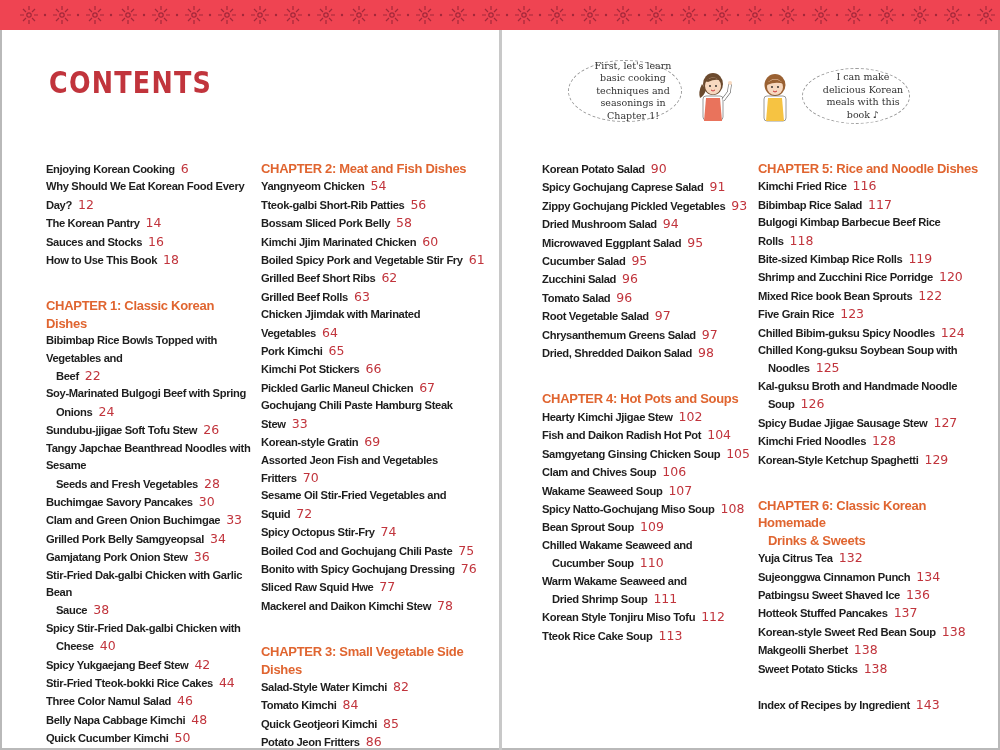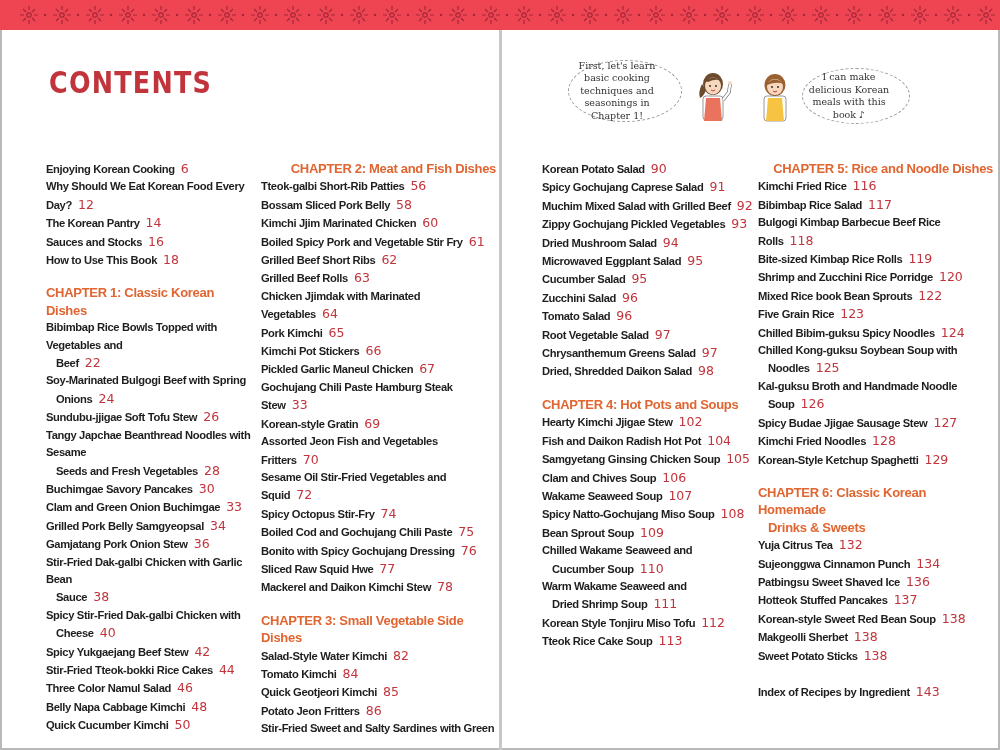--- a/index.html
+++ b/index.html
@@ -52,7 +52,7 @@
   .bubble {
     position: absolute; border: 1.5px dashed #9a9a9a; border-radius: 50%;
     font-family: "DejaVu Serif", serif; font-size: 9.5px; color: #333;
-    text-align: center; line-height: 12.5px; display: flex; align-items: center; justify-content: flex-start;
+    text-align: center; line-height: 12.5px; display: flex; align-items: center; justify-content: flex-end;
   }
   .bubble1 { left: 568px; top: 60px; width: 114px; height: 62px; }
   .bubble2 { left: 802px; top: 68px; width: 108px; height: 56px; }

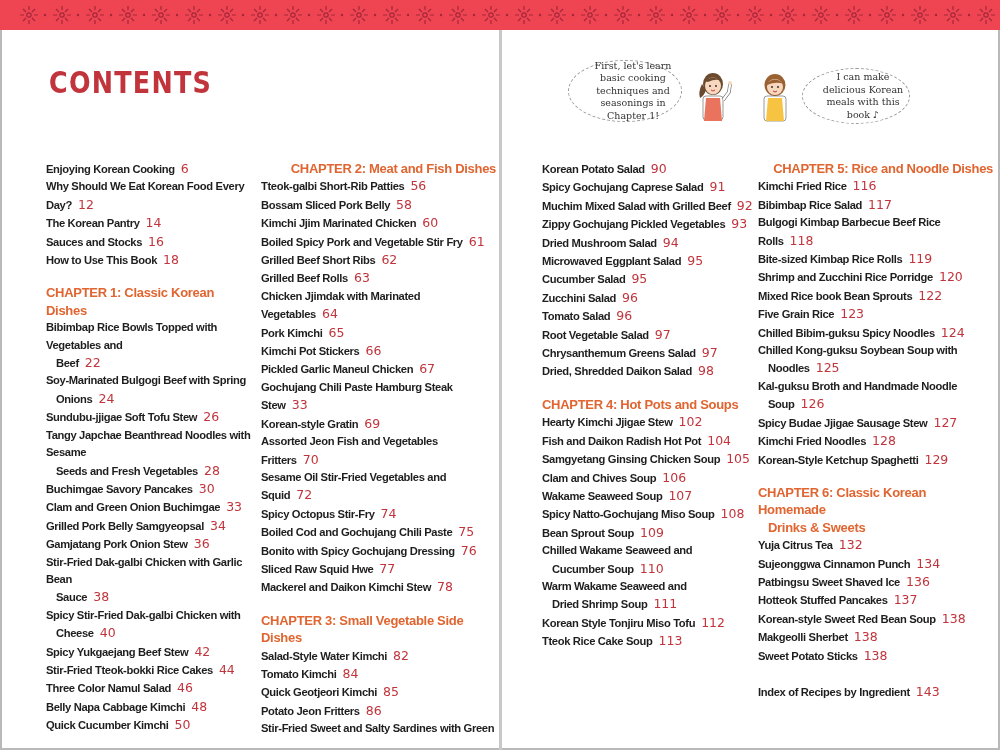--- a/index.html
+++ b/index.html
@@ -45,7 +45,7 @@
     font-size: 13px; color: #e06530; line-height: 17.4px; letter-spacing: -0.3px;
     margin-top: 15px;
   }
-  .chapter.first { margin-top: 0; text-align: right; }
+  .chapter.first { margin-top: 0; }
   .chapter .cont { padding-left: 10px; display: block; }
   .spacer { height: 18px; }
 

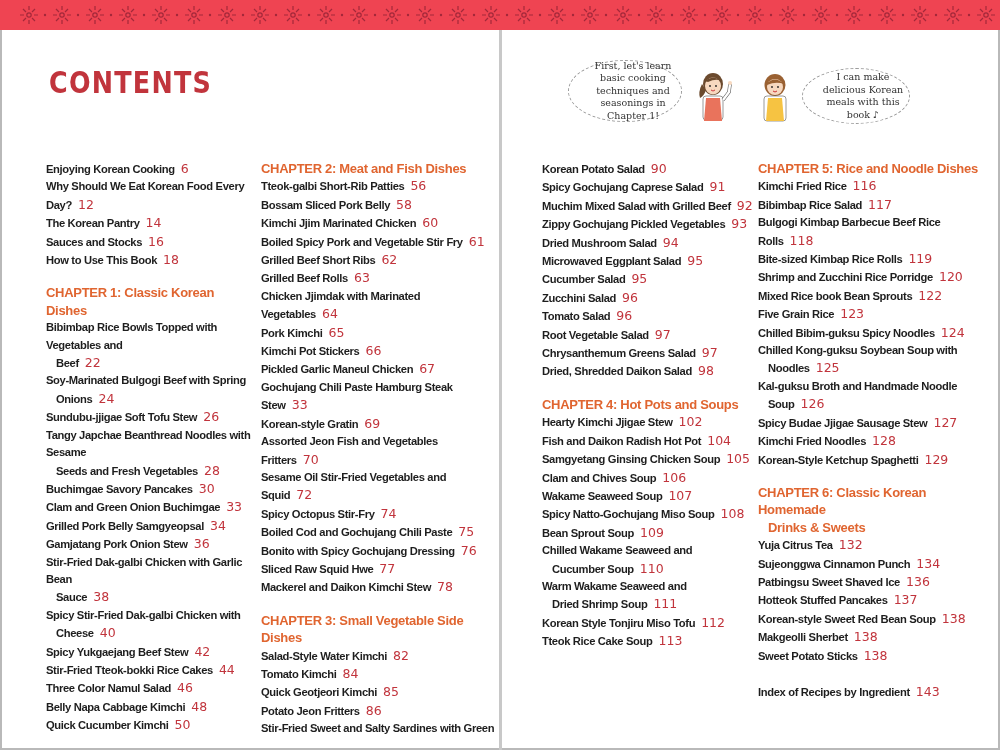--- a/index.html
+++ b/index.html
@@ -340,6 +340,7 @@
   </div>
 <div class="col col2" id="col-1">
     <div class="chapter first"><span>CHAPTER 2: Meat and Fish Dishes</span></div>
+    <div class="entry"><span>Yangnyeom Chicken</span><span class="pg">54</span></div>
     <div class="entry"><span>Tteok-galbi Short-Rib Patties</span><span class="pg">56</span></div>
     <div class="entry"><span>Bossam Sliced Pork Belly</span><span class="pg">58</span></div>
     <div class="entry"><span>Kimchi Jjim Marinated Chicken</span><span class="pg">60</span></div>

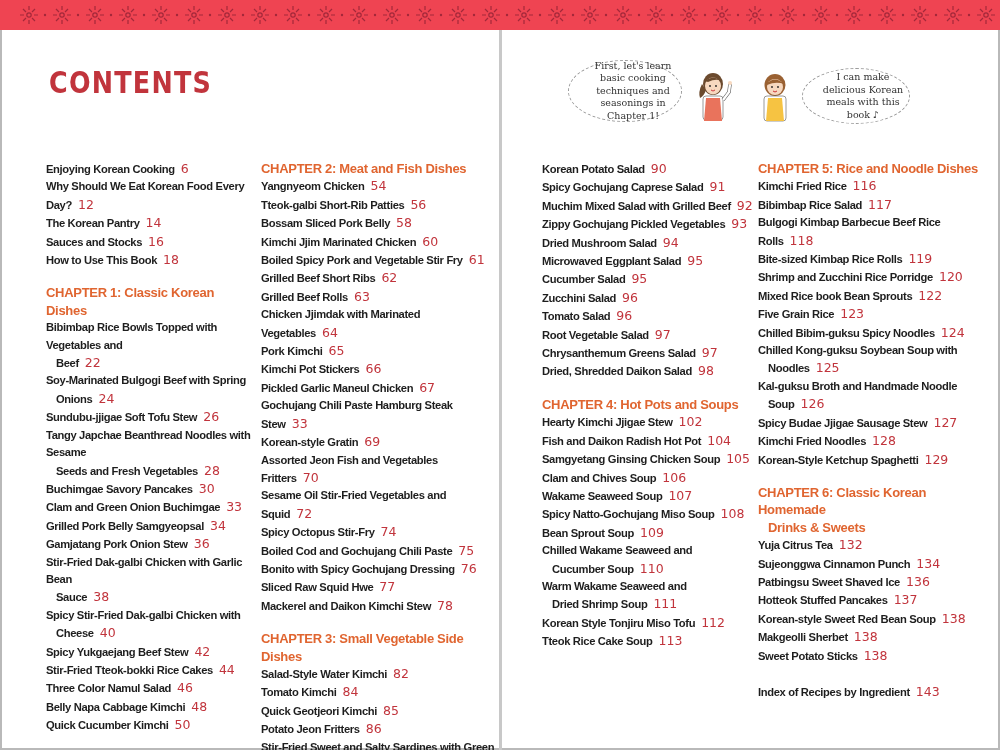--- a/index.html
+++ b/index.html
@@ -370,7 +370,6 @@
 <div class="col col3" id="col-2">
     <div class="entry"><span>Korean Potato Salad</span><span class="pg">90</span></div>
     <div class="entry"><span>Spicy Gochujang Caprese Salad</span><span class="pg">91</span></div>
-    <div class="entry"><span>Muchim Mixed Salad with Grilled Beef</span><span class="pg">92</span></div>
     <div class="entry"><span>Zippy Gochujang Pickled Vegetables</span><span class="pg">93</span></div>
     <div class="entry"><span>Dried Mushroom Salad</span><span class="pg">94</span></div>
     <div class="entry"><span>Microwaved Eggplant Salad</span><span class="pg">95</span></div>

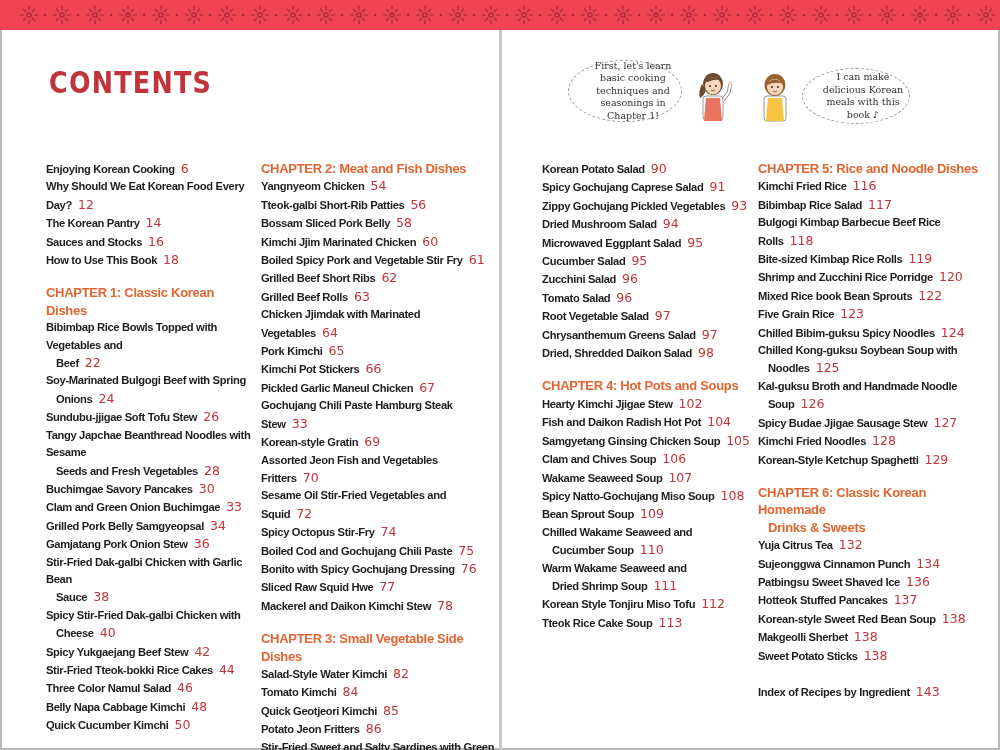--- a/index.html
+++ b/index.html
@@ -43,7 +43,7 @@
   .chapter {
     font-family: "Liberation Sans", sans-serif; font-weight: bold;
     font-size: 13px; color: #e06530; line-height: 17.4px; letter-spacing: -0.3px;
-    margin-top: 15px;
+    margin-top: 28px;
   }
   .chapter.first { margin-top: 0; }
   .chapter .cont { padding-left: 10px; display: block; }

